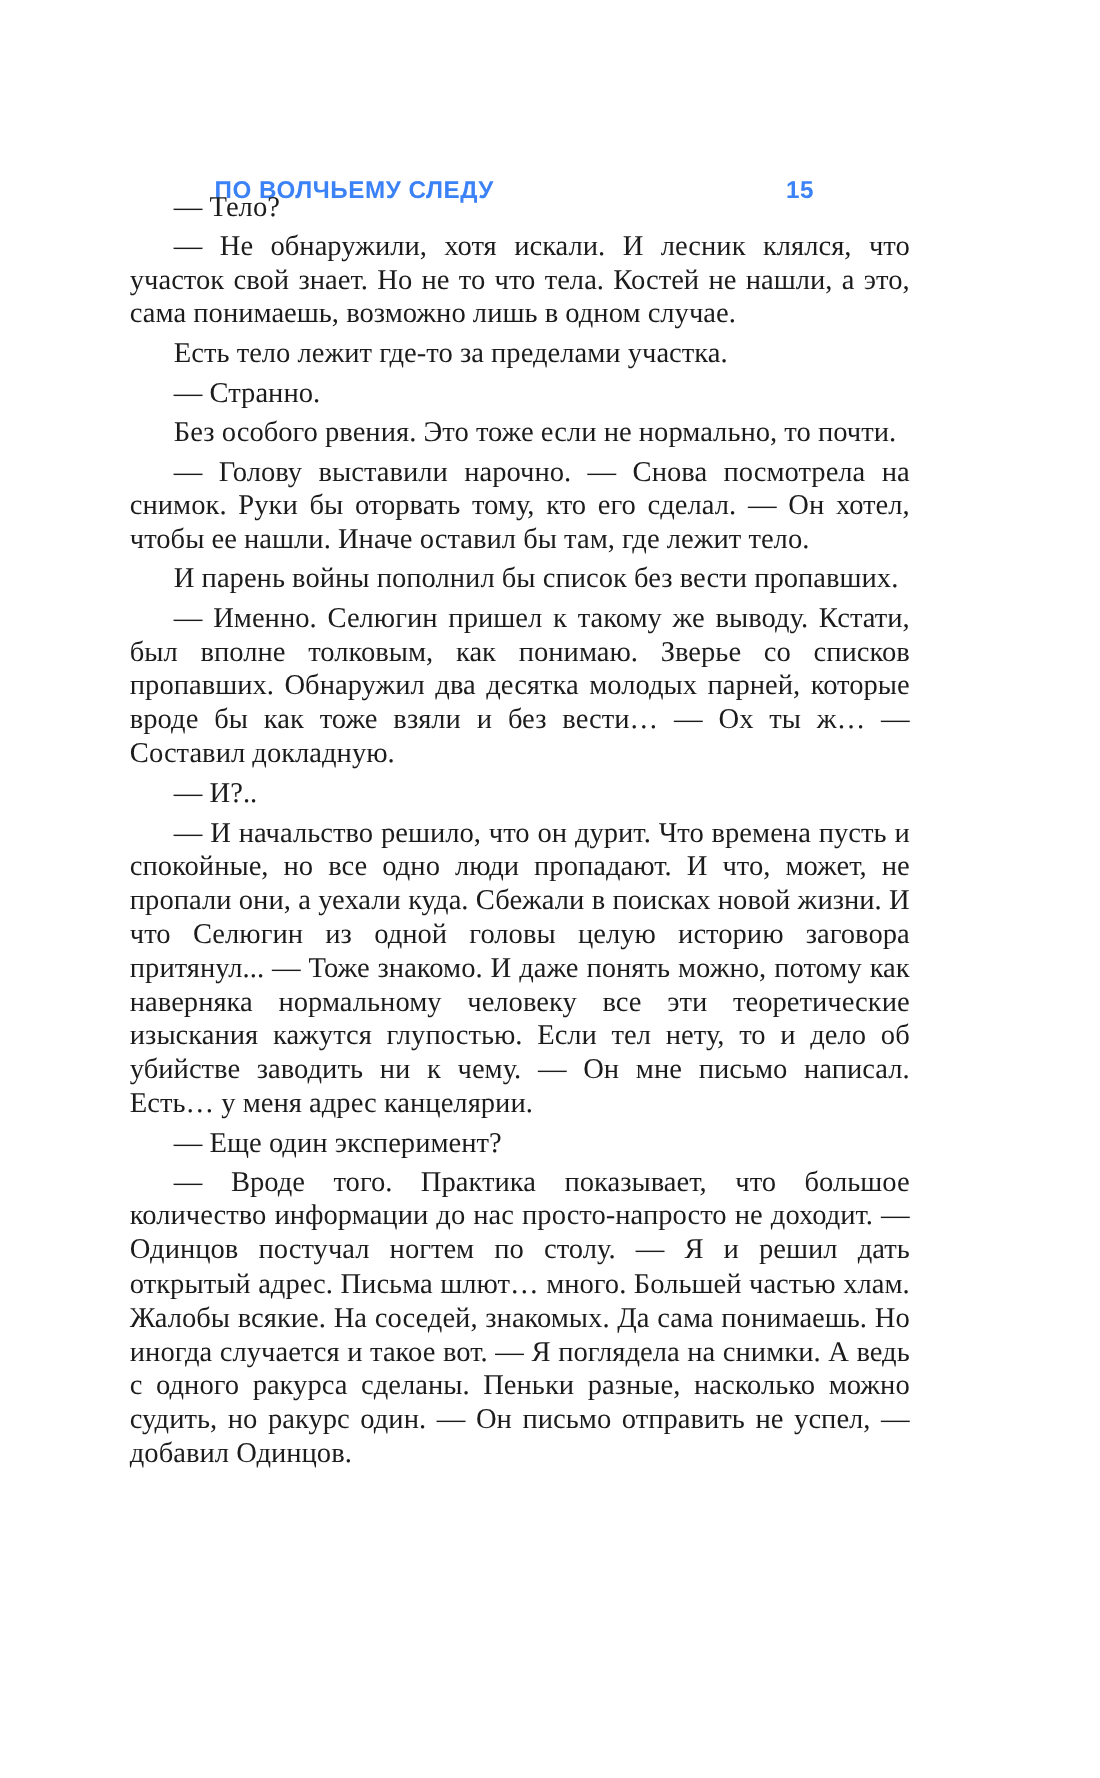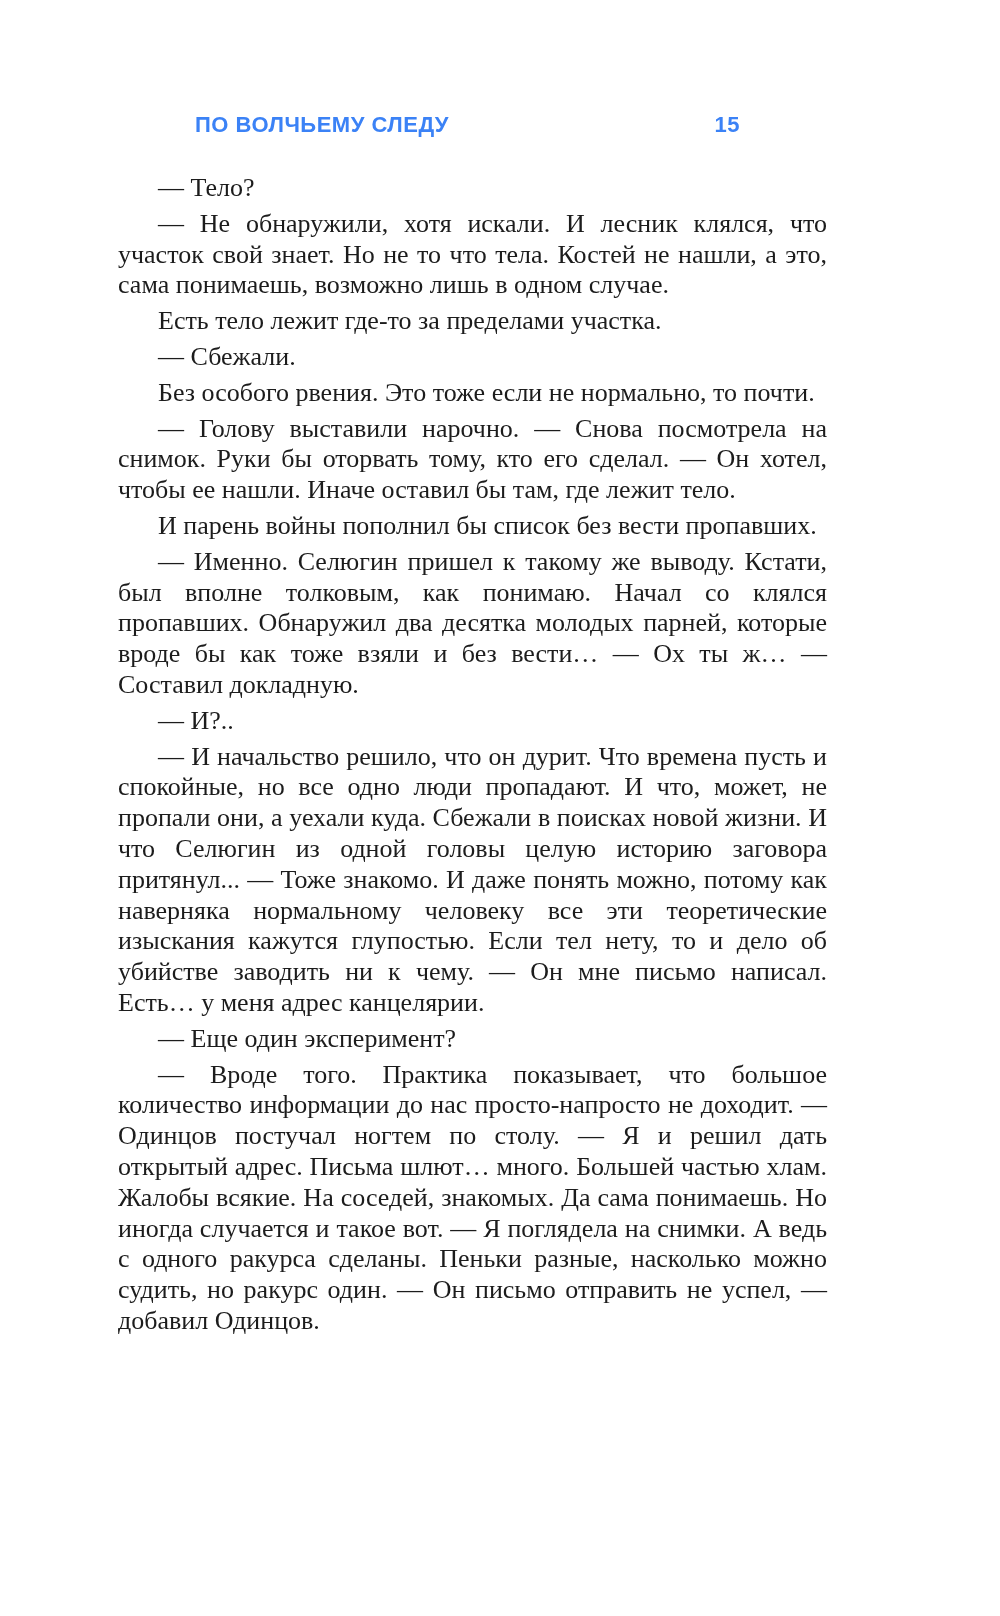--- a/index.html
+++ b/index.html
@@ -41,6 +41,7 @@
   }
   .running-head .pagenum {
     padding-right: 92px;
+    margin-top: 48px;
   }
   .text-block {
     position: absolute;

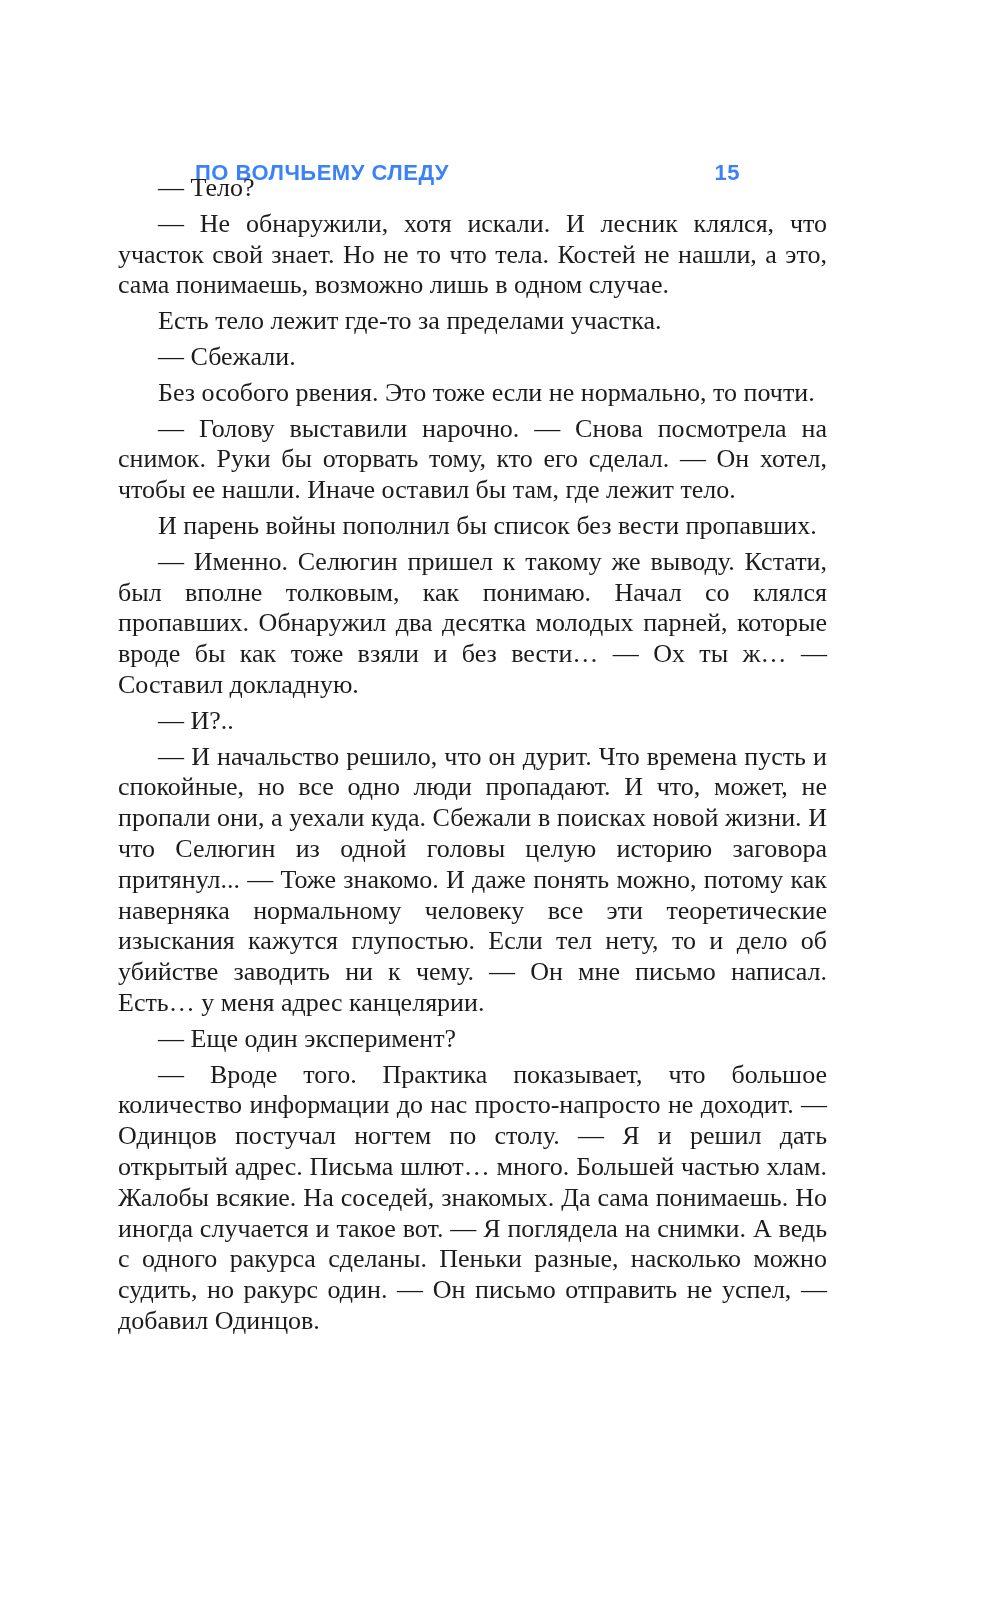--- a/index.html
+++ b/index.html
@@ -72,7 +72,7 @@
     <p>— Тело?</p>
     <p>— Не обнаружили, хотя искали. И лесник клялся, что участок свой знает. Но не то что тела. Костей не нашли, а это, сама понимаешь, возможно лишь в одном случае.</p>
     <p>Есть тело лежит где-то за пределами участка.</p>
-    <p>— Сбежали.</p>
+    <p>— Странно.</p>
     <p>Без особого рвения. Это тоже если не нормально, то почти.</p>
     <p>— Голову выставили нарочно. — Снова посмотрела на снимок. Руки бы оторвать тому, кто его сделал. — Он хотел, чтобы ее нашли. Иначе оставил бы там, где лежит тело.</p>
     <p>И парень войны пополнил бы список без вести пропавших.</p>

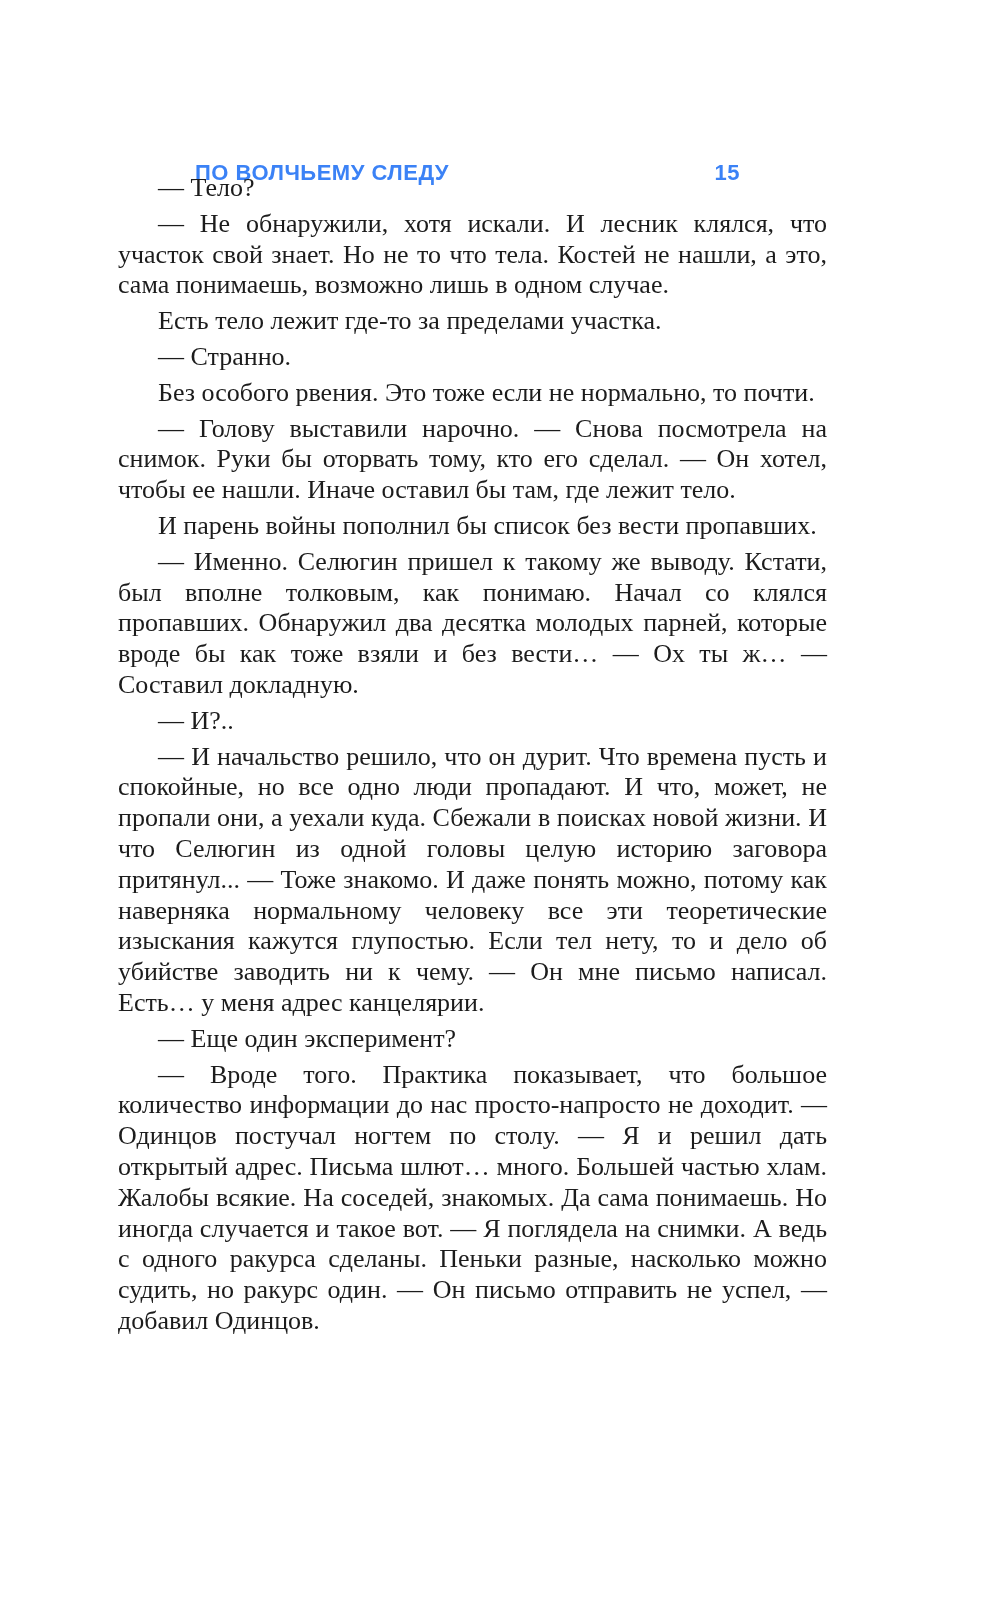--- a/index.html
+++ b/index.html
@@ -76,7 +76,7 @@
     <p>Без особого рвения. Это тоже если не нормально, то почти.</p>
     <p>— Голову выставили нарочно. — Снова посмотрела на снимок. Руки бы оторвать тому, кто его сделал. — Он хотел, чтобы ее нашли. Иначе оставил бы там, где лежит тело.</p>
     <p>И парень войны пополнил бы список без вести пропавших.</p>
-    <p>— Именно. Селюгин пришел к такому же выводу. Кстати, был вполне толковым, как понимаю. Начал со клялся пропавших. Обнаружил два десятка молодых парней, которые вроде бы как тоже взяли и без вести… — Ох ты ж… — Составил докладную.</p>
+    <p>— Именно. Селюгин пришел к такому же выводу. Кстати, был вполне толковым, как понимаю. Зверье со списков пропавших. Обнаружил два десятка молодых парней, которые вроде бы как тоже взяли и без вести… — Ох ты ж… — Составил докладную.</p>
     <p>— И?..</p>
     <p>— И начальство решило, что он дурит. Что времена пусть и спокойные, но все одно люди пропадают. И что, может, не пропали они, а уехали куда. Сбежали в поисках новой жизни. И что Селюгин из одной головы целую историю заговора притянул... — Тоже знакомо. И даже понять можно, потому как наверняка нормальному человеку все эти теоретические изыскания кажутся глупостью. Если тел нету, то и дело об убийстве заводить ни к чему. — Он мне письмо написал. Есть… у меня адрес канцелярии.</p>
     <p>— Еще один эксперимент?</p>

